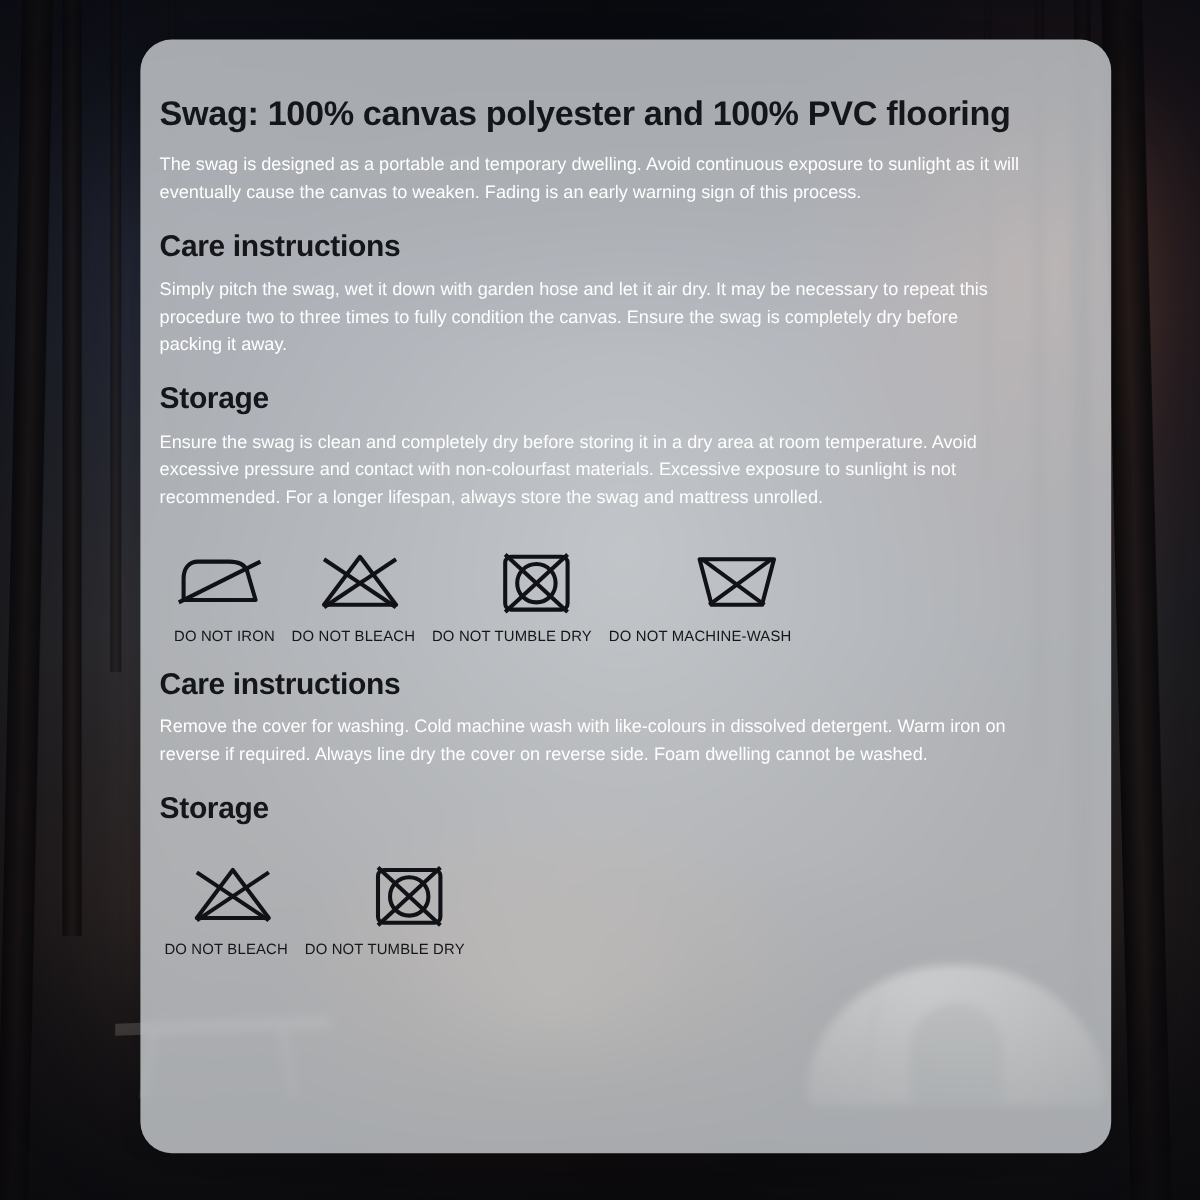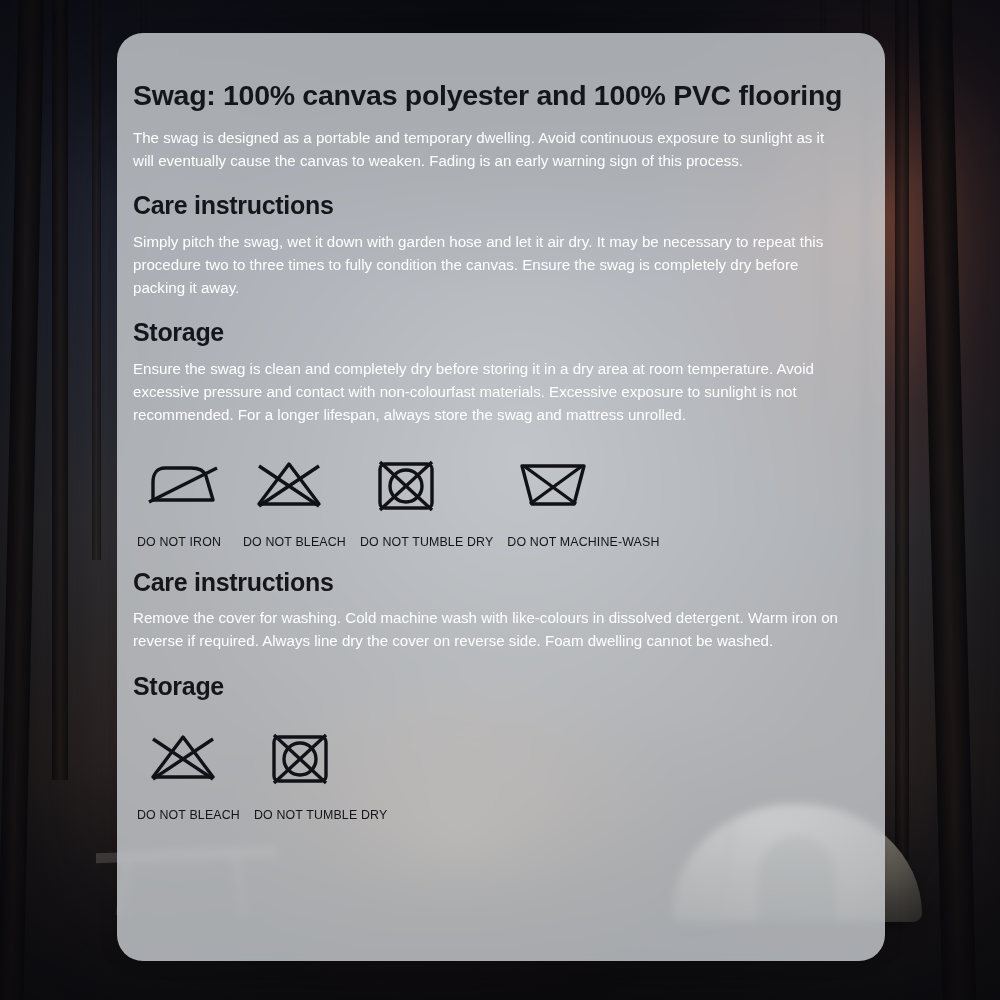--- a/index.html
+++ b/index.html
@@ -122,6 +122,7 @@
     backdrop-filter: blur(4px);
     box-shadow: 0 2px 18px rgba(0,0,0,0.18);
     overflow: hidden;
+    padding-left: 41px;
   }
 
   .card-inner {

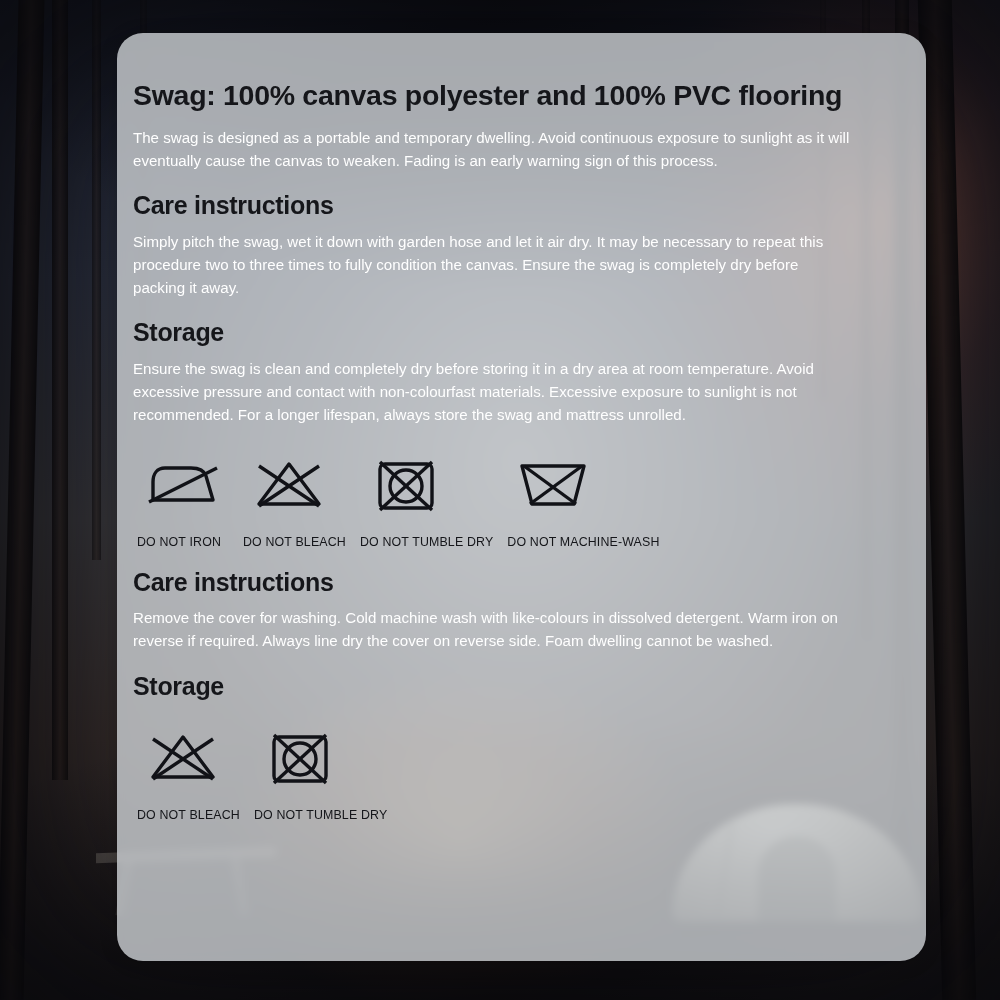--- a/index.html
+++ b/index.html
@@ -167,9 +167,8 @@
   .icon-item {
     display: flex;
     flex-direction: column;
-    align-items: flex-start;
+    align-items: flex-end;
     margin-right: 14px;
-    gap: 12px;
   }
   .icon-item .glyph {
     width: 92px;

